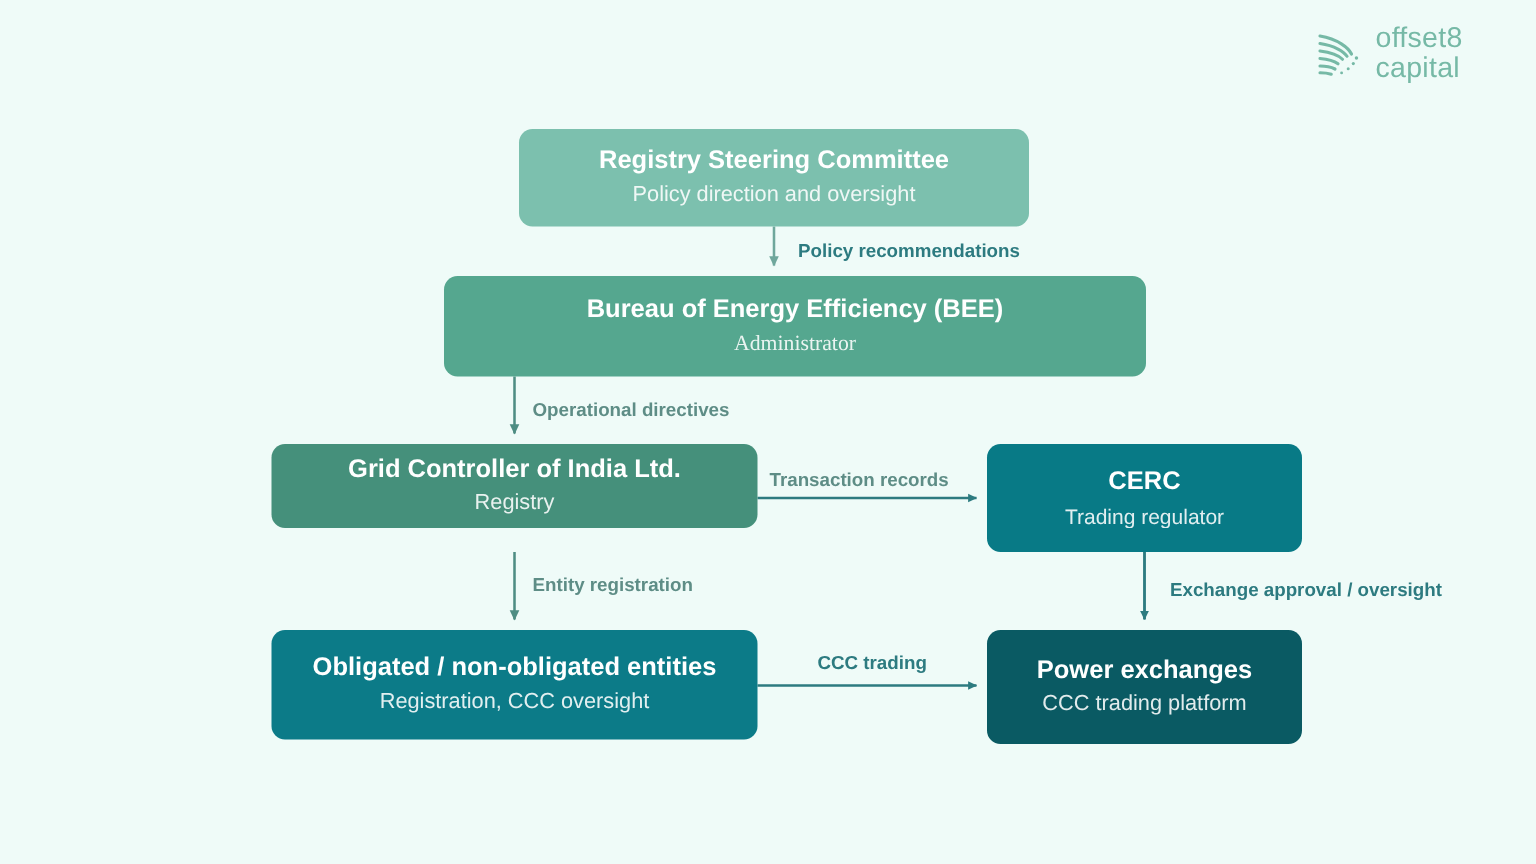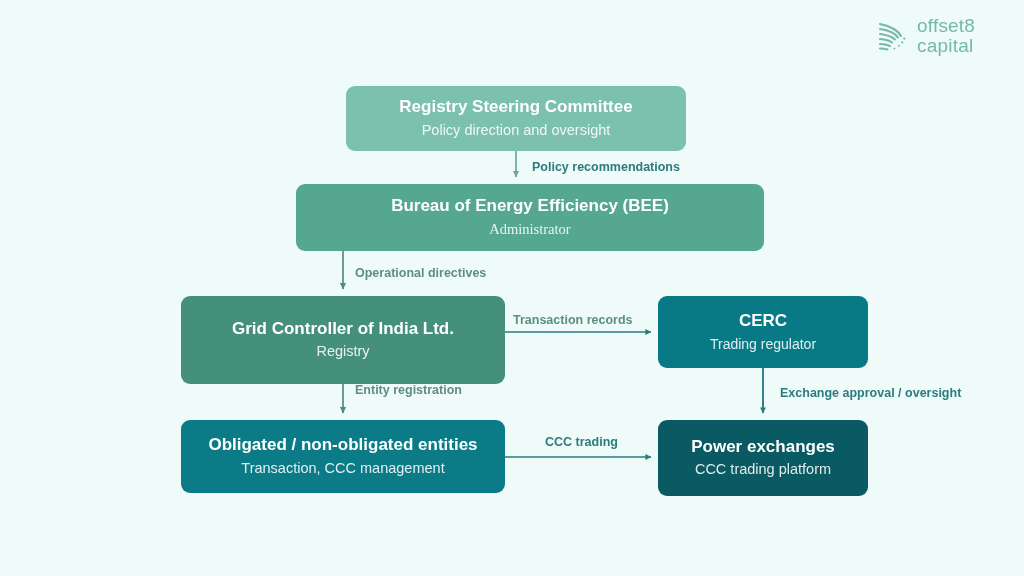--- a/index.html
+++ b/index.html
@@ -76,7 +76,7 @@
   #node-bee   .title { font-size: 17px; }
   #node-bee   .sub   { font-size: 14.5px; font-family: Liberation Serif, serif; }
 
-  #node-grid  { left:181px; top:296px; width:324px; height:88px; background:#45907b; }
+  #node-grid  { left:181px; top:296px; width:324px; height:56px; background:#45907b; }
   #node-grid  .title { font-size: 17px; }
   #node-grid  .sub   { font-size: 14.5px; }
 

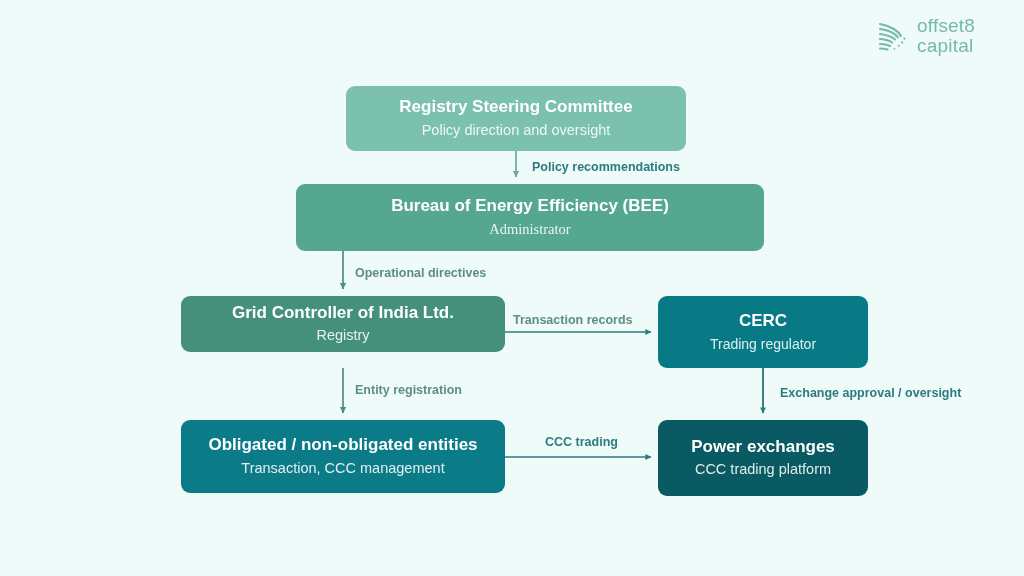--- a/index.html
+++ b/index.html
@@ -203,7 +203,7 @@
 
   <div class="node" id="node-ent">
     <div class="title">Obligated / non-obligated entities</div>
-    <div class="sub">Transaction, CCC management</div>
+    <div class="sub">Registration, CCC oversight</div>
   </div>
 
   <div class="node" id="node-px">

